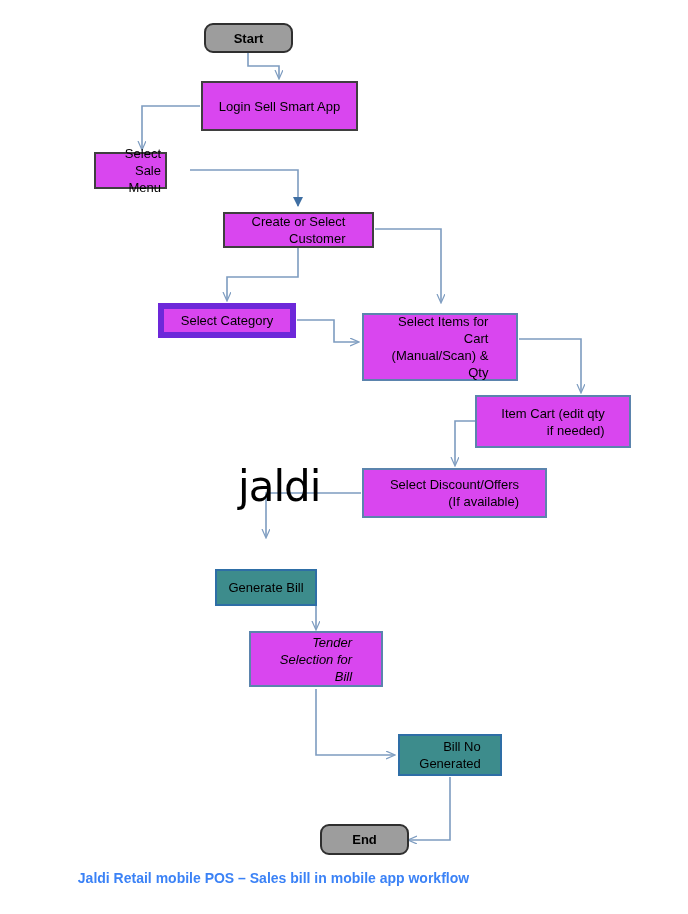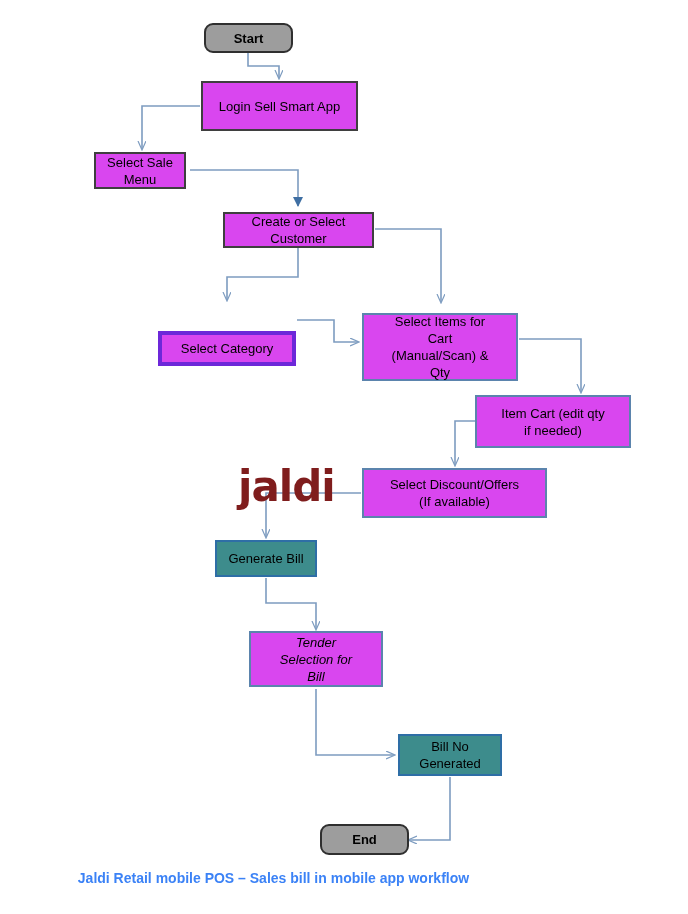--- a/index.html
+++ b/index.html
@@ -8,7 +8,7 @@
   #stage{position:absolute;inset:0;width:688px;height:914px;}
 
   .node{position:absolute;box-sizing:border-box;display:flex;
-        align-items:center;justify-content:center;text-align:center;
+        align-items:center;justify-content:center;text-align:right;
         font-size:13px;line-height:17px;color:#000000;padding:2px 4px;}
 
   

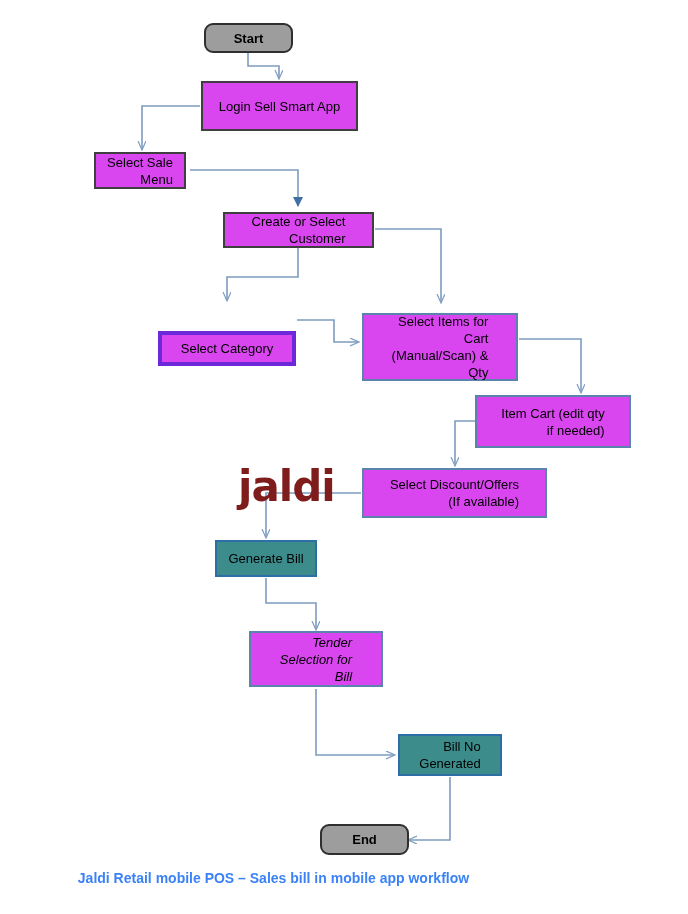--- a/index.html
+++ b/index.html
@@ -84,7 +84,7 @@
 
   <div class="node green bd-dark" style="left:201px;top:81px;width:157px;height:50px;">Login Sell Smart App</div>
 
-  <div class="node green bd-dark" style="left:94px;top:152px;width:92px;height:37px;white-space:pre-line;">Select Sale
+  <div class="node green bd-dark" style="left:94px;top:152px;width:73px;height:37px;white-space:pre-line;">Select Sale
 Menu</div>
 
   <div class="node green bd-dark" style="left:223px;top:212px;width:151px;height:36px;white-space:pre-line;">Create or Select

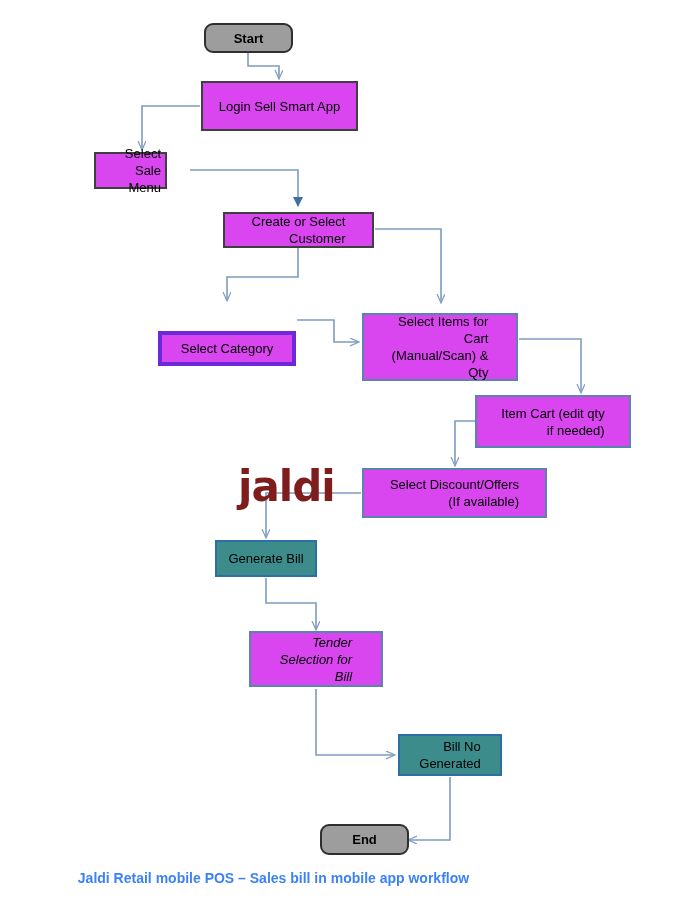--- a/index.html
+++ b/index.html
@@ -14,7 +14,7 @@
   
   .green{background:#d946ef;}
   .bd-dark{border:2px solid #3f3f3f;}
-  .bd-black{border:4px solid #6d28d9;margin-top:28px;}
+  .bd-black{border:6px solid #6d28d9;}
   .bd-blue{border:2px solid #5b84ad;}
 
   

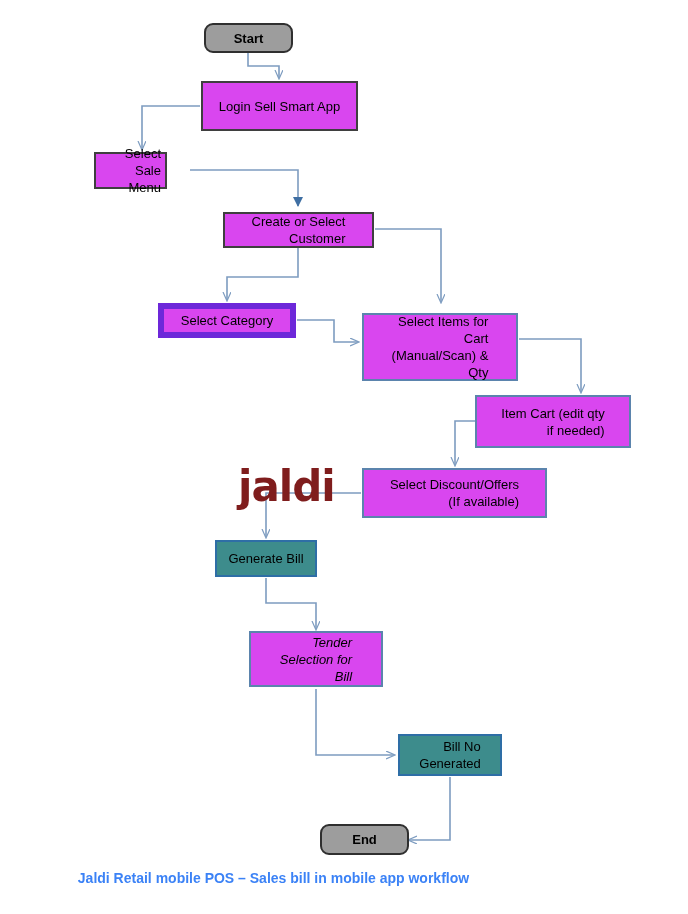--- a/index.html
+++ b/index.html
@@ -26,8 +26,8 @@
 
   
   #watermark{position:absolute;left:238px;top:461px;width:96px;height:52px;
-    font-family:"DejaVu Sans",sans-serif;font-weight:bold;font-size:42px;
-    line-height:52px;color:#7f1d1d;letter-spacing:-1px;user-select:none;}
+    font-family:"DejaVu Sans",sans-serif;font-weight:normal;font-size:42px;
+    line-height:52px;color:#000000;letter-spacing:-1px;user-select:none;}
 
   
   #caption{position:absolute;left:0;top:870px;width:547px;text-align:center;

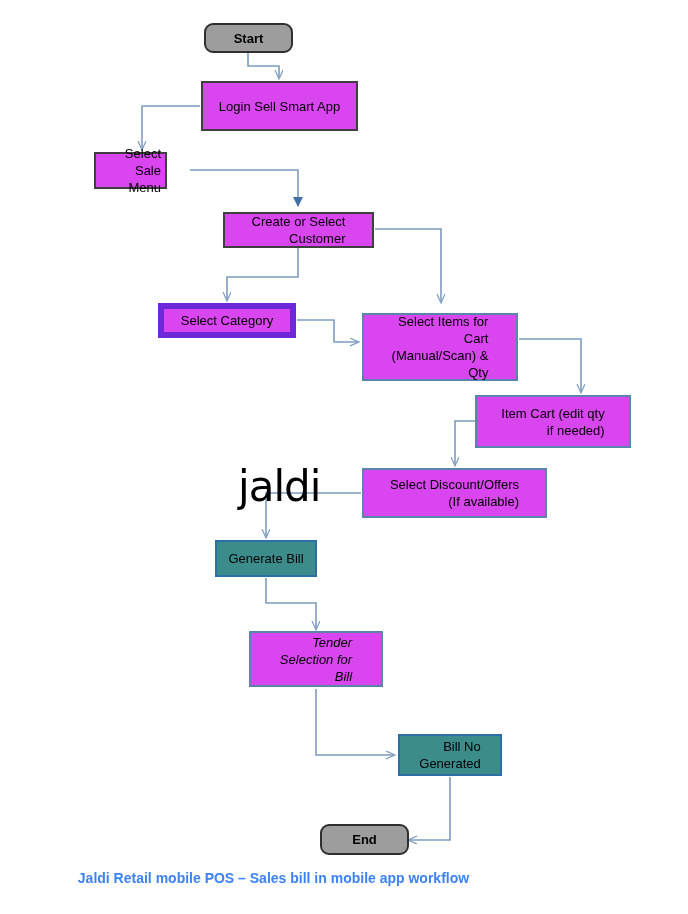--- a/index.html
+++ b/index.html
@@ -103,7 +103,7 @@
   <div class="node green bd-blue" style="left:362px;top:468px;width:185px;height:50px;white-space:pre-line;">Select Discount/Offers
 (If available)</div>
 
-  <div class="node teal" style="left:215px;top:540px;width:102px;height:37px;">Generate Bill</div>
+  <div class="node teal" style="left:215px;top:569px;width:102px;height:37px;">Generate Bill</div>
 
   <div class="node green bd-blue" style="left:249px;top:631px;width:134px;height:56px;white-space:pre-line;font-style:italic;">Tender
 Selection for

